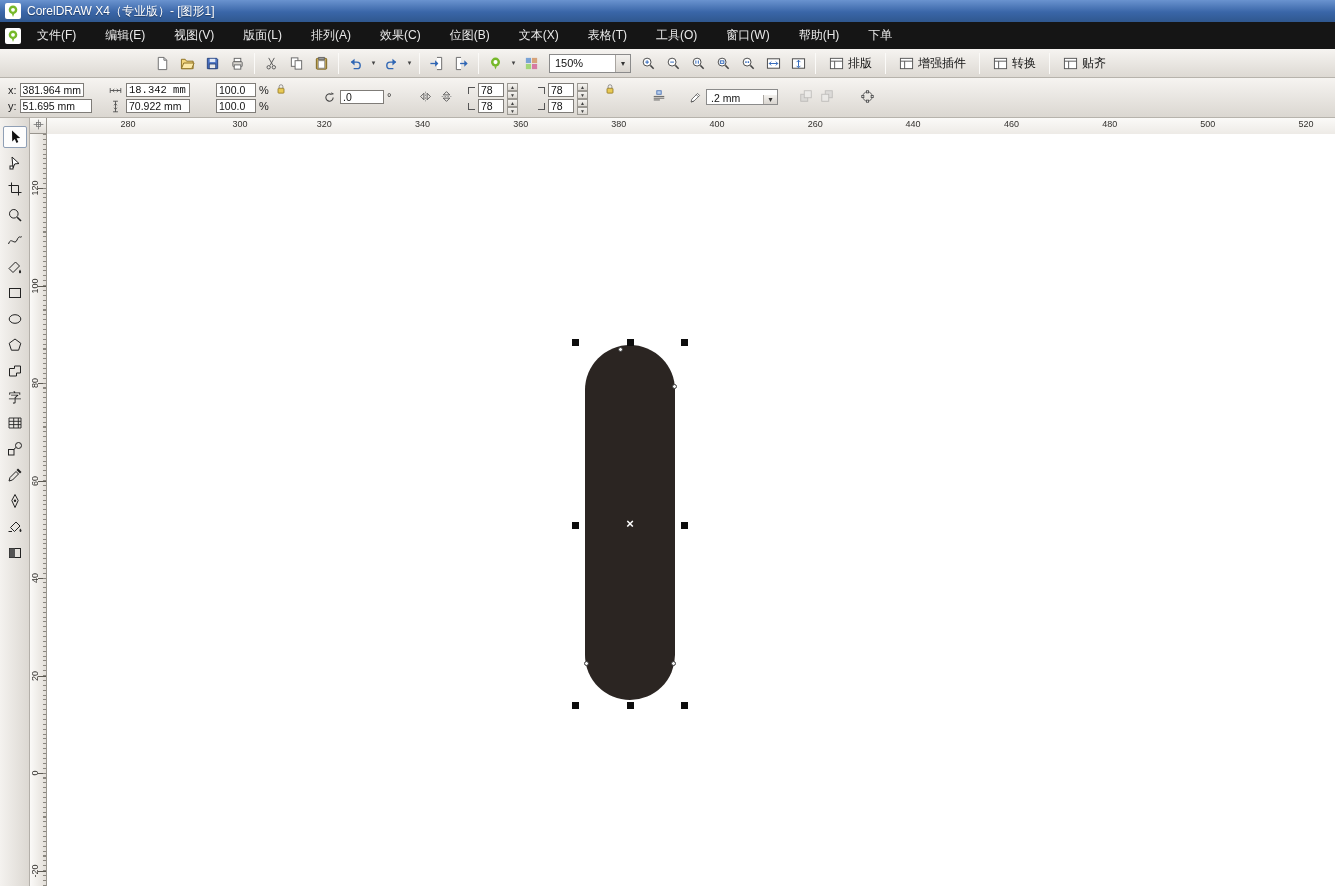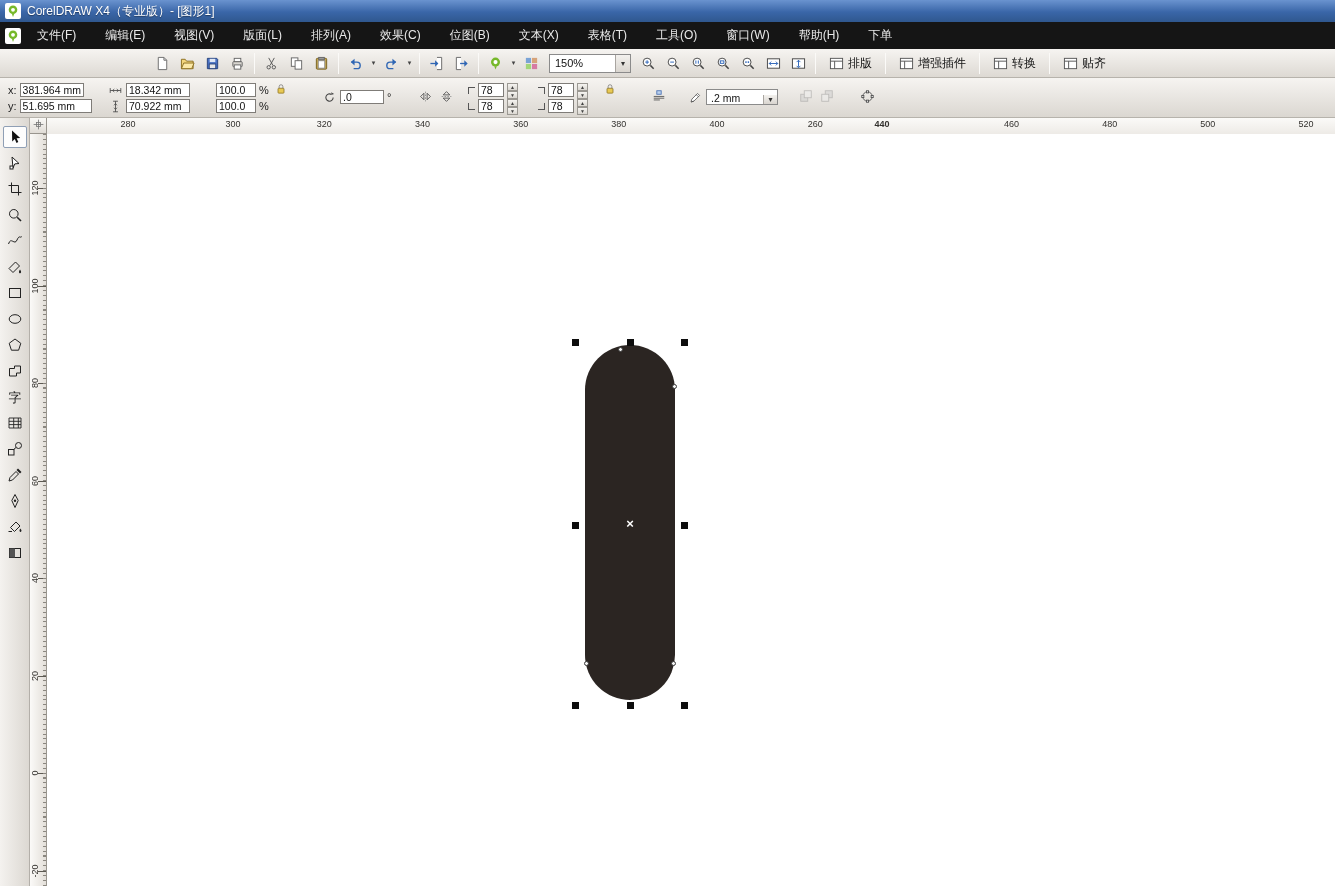--- a/index.html
+++ b/index.html
@@ -351,7 +351,7 @@
               <path d="M1.5 8h13M1.5 5v6M14.5 5v6M4.5 8l2-1.8M4.5 8l2 1.8M11.5 8l-2-1.8M11.5 8l-2 1.8" stroke="#444" fill="none"></path>
             </svg>
           </span>
-        <input class="pb-in" style="width: 64px;" value="18.342 mm">
+        <input class="pb-in" style="width: 64px; font-family: Liberation Mono, monospace;" value="18.342 mm">
       </div>
       <div class="pb-row">
         <span class="pb-ico">

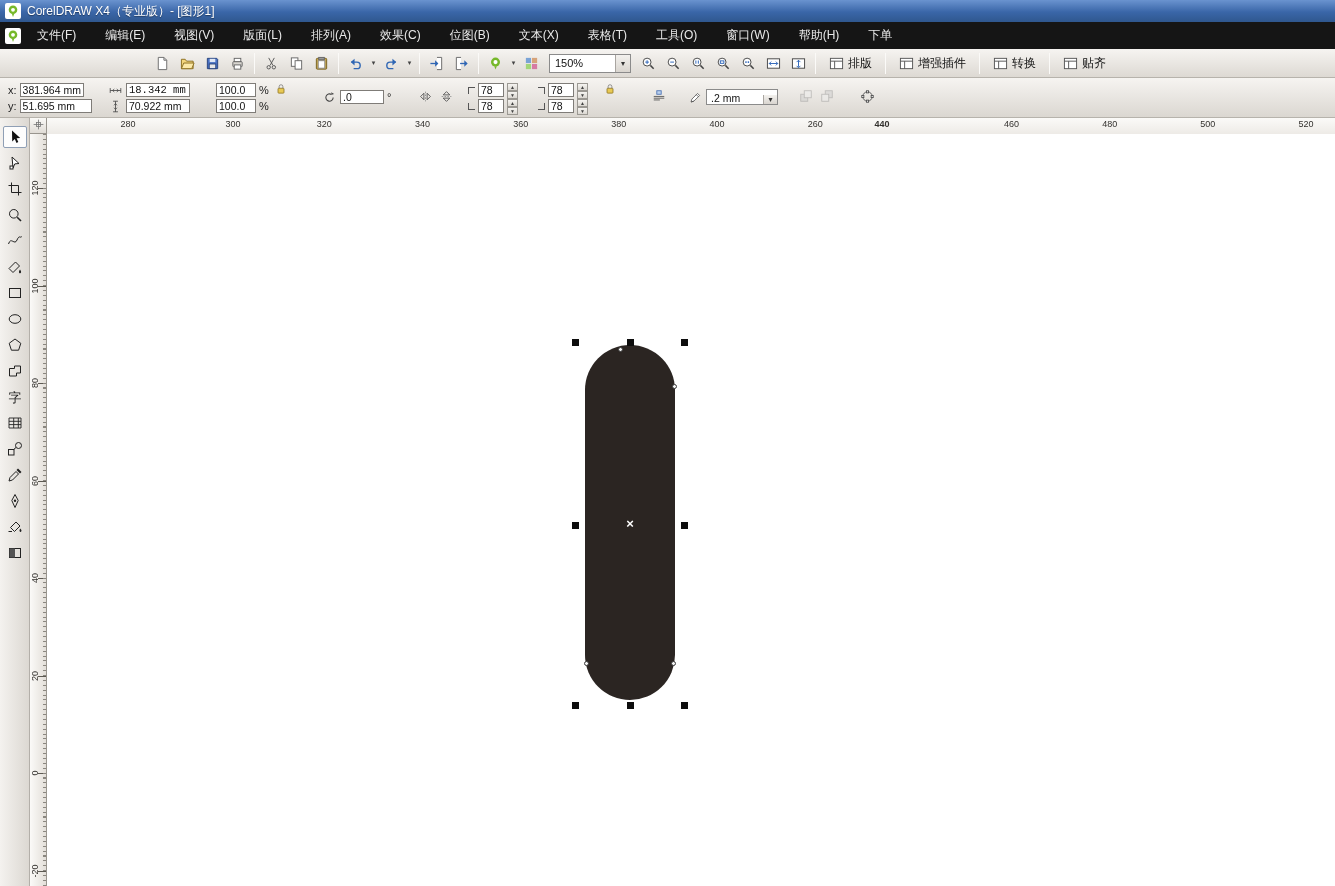--- a/index.html
+++ b/index.html
@@ -650,7 +650,7 @@
       <span class="htick" style="left: 81px;"></span>
       <span class="hnum" style="left: 81px;">280</span>
       <span class="htick" style="left: 179.17px;"></span>
-      <span class="hnum" style="left: 186px;">300</span>
+      <span class="hnum" style="left: 193px;">300</span>
       <span class="htick" style="left: 277.34px;"></span>
       <span class="hnum" style="left: 277.34px;">320</span>
       <span class="htick" style="left: 375.51px;"></span>

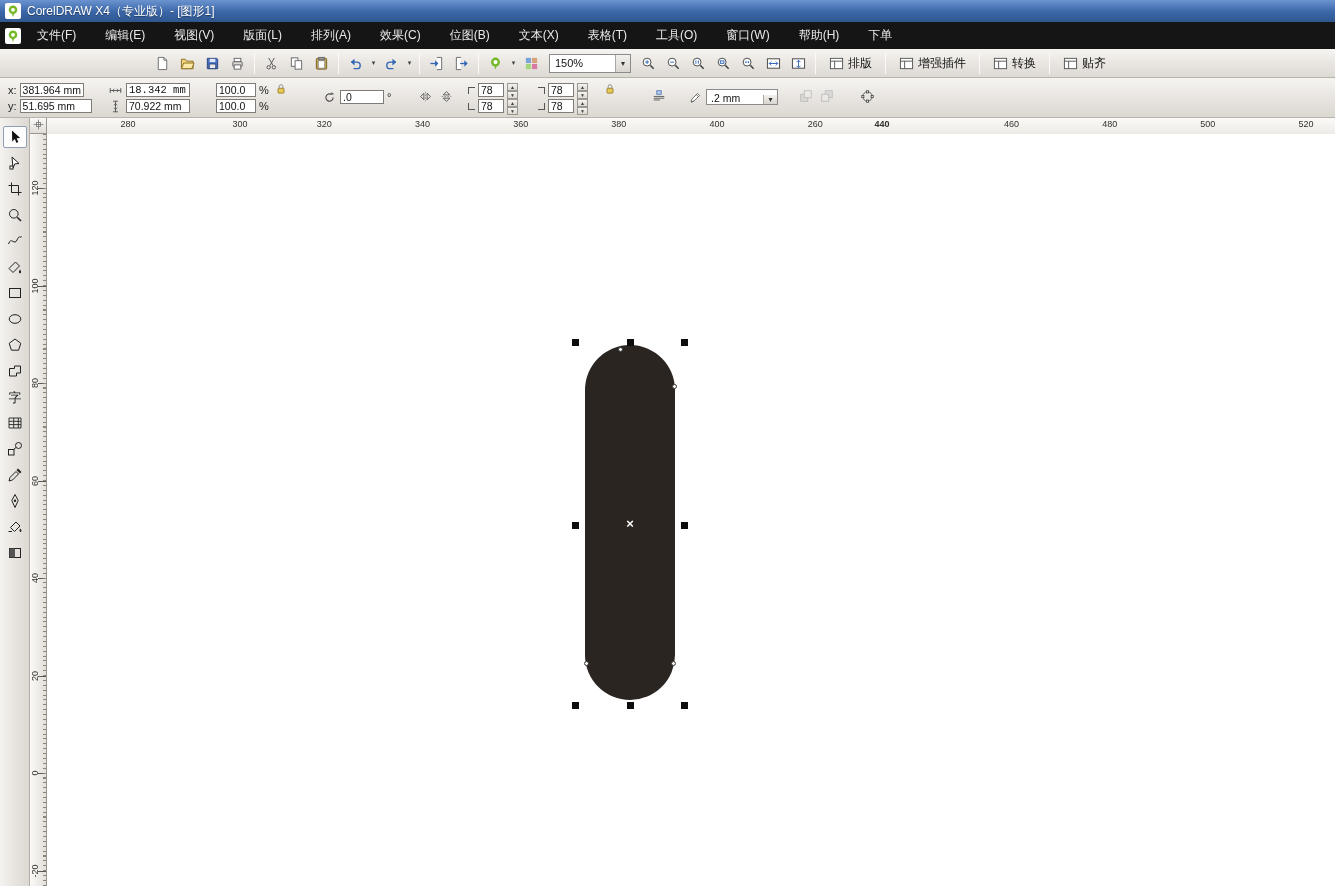--- a/index.html
+++ b/index.html
@@ -664,7 +664,7 @@
       <span class="htick" style="left: 768.19px;"></span>
       <span class="hnum" style="left: 768.19px;">260</span>
       <span class="htick" style="left: 866.36px;"></span>
-      <span class="hnum" style="left: 835px; font-weight: bold;">440</span>
+      <span class="hnum" style="left: 866px;">440</span>
       <span class="htick" style="left: 964.53px;"></span>
       <span class="hnum" style="left: 964.53px;">460</span>
       <span class="htick" style="left: 1062.7px;"></span>

